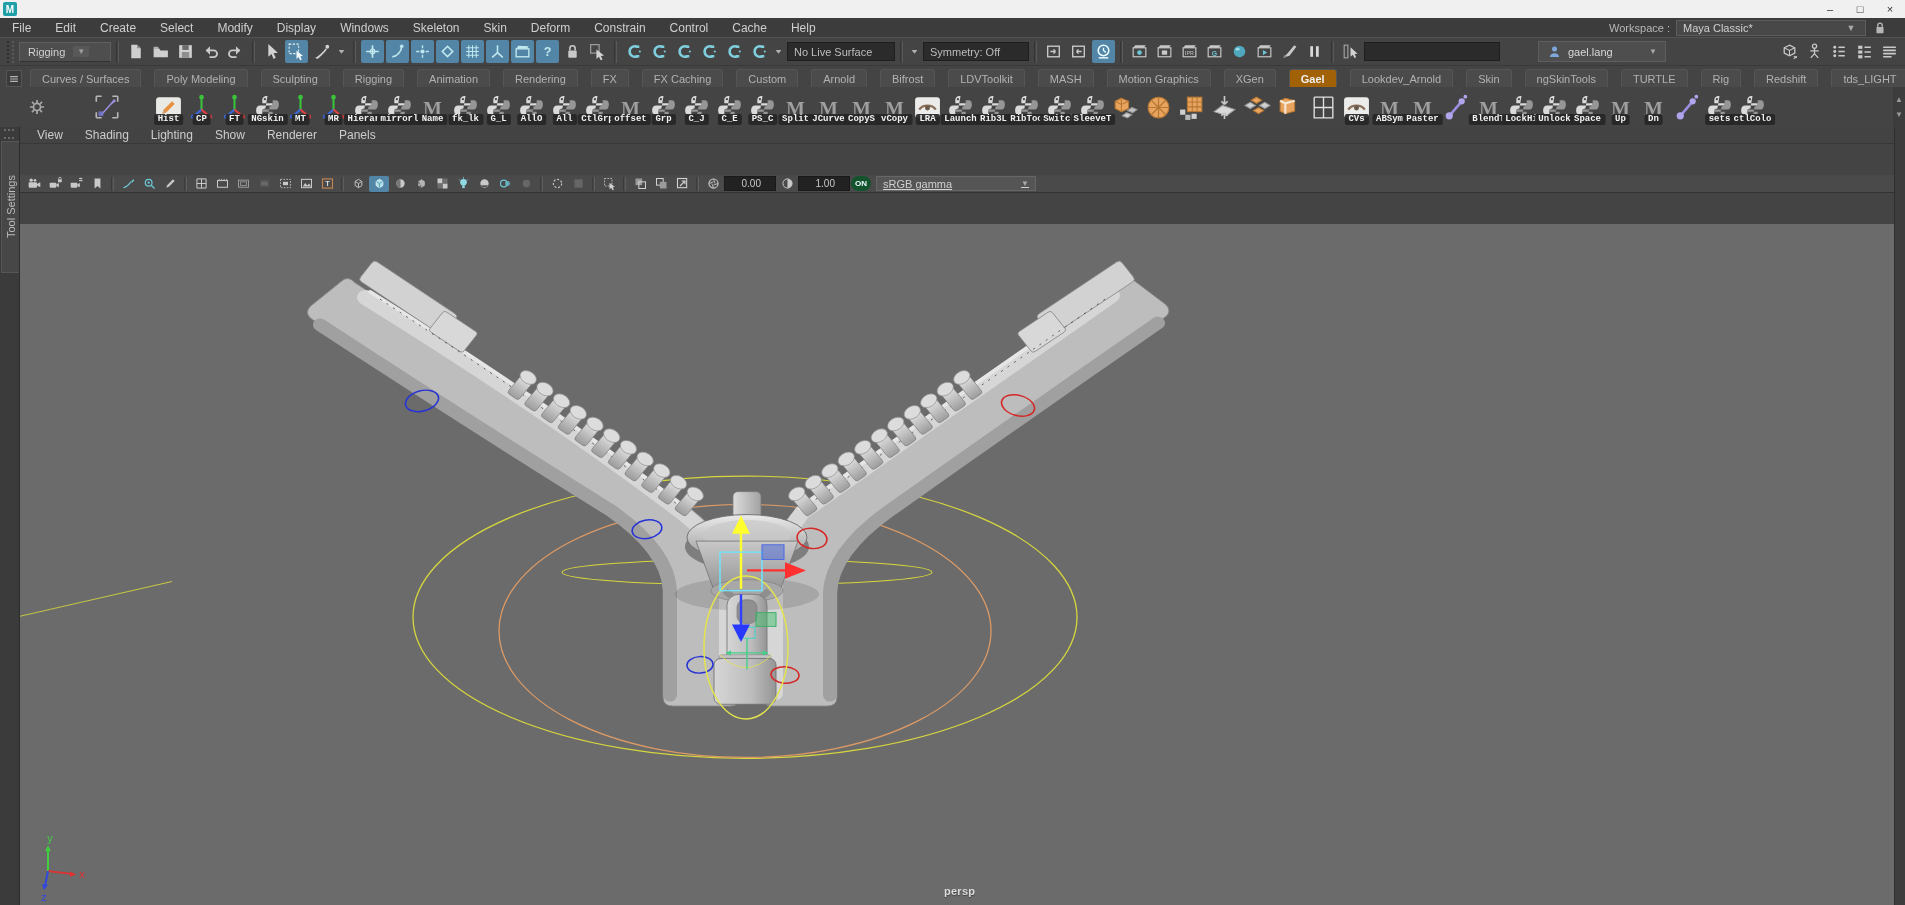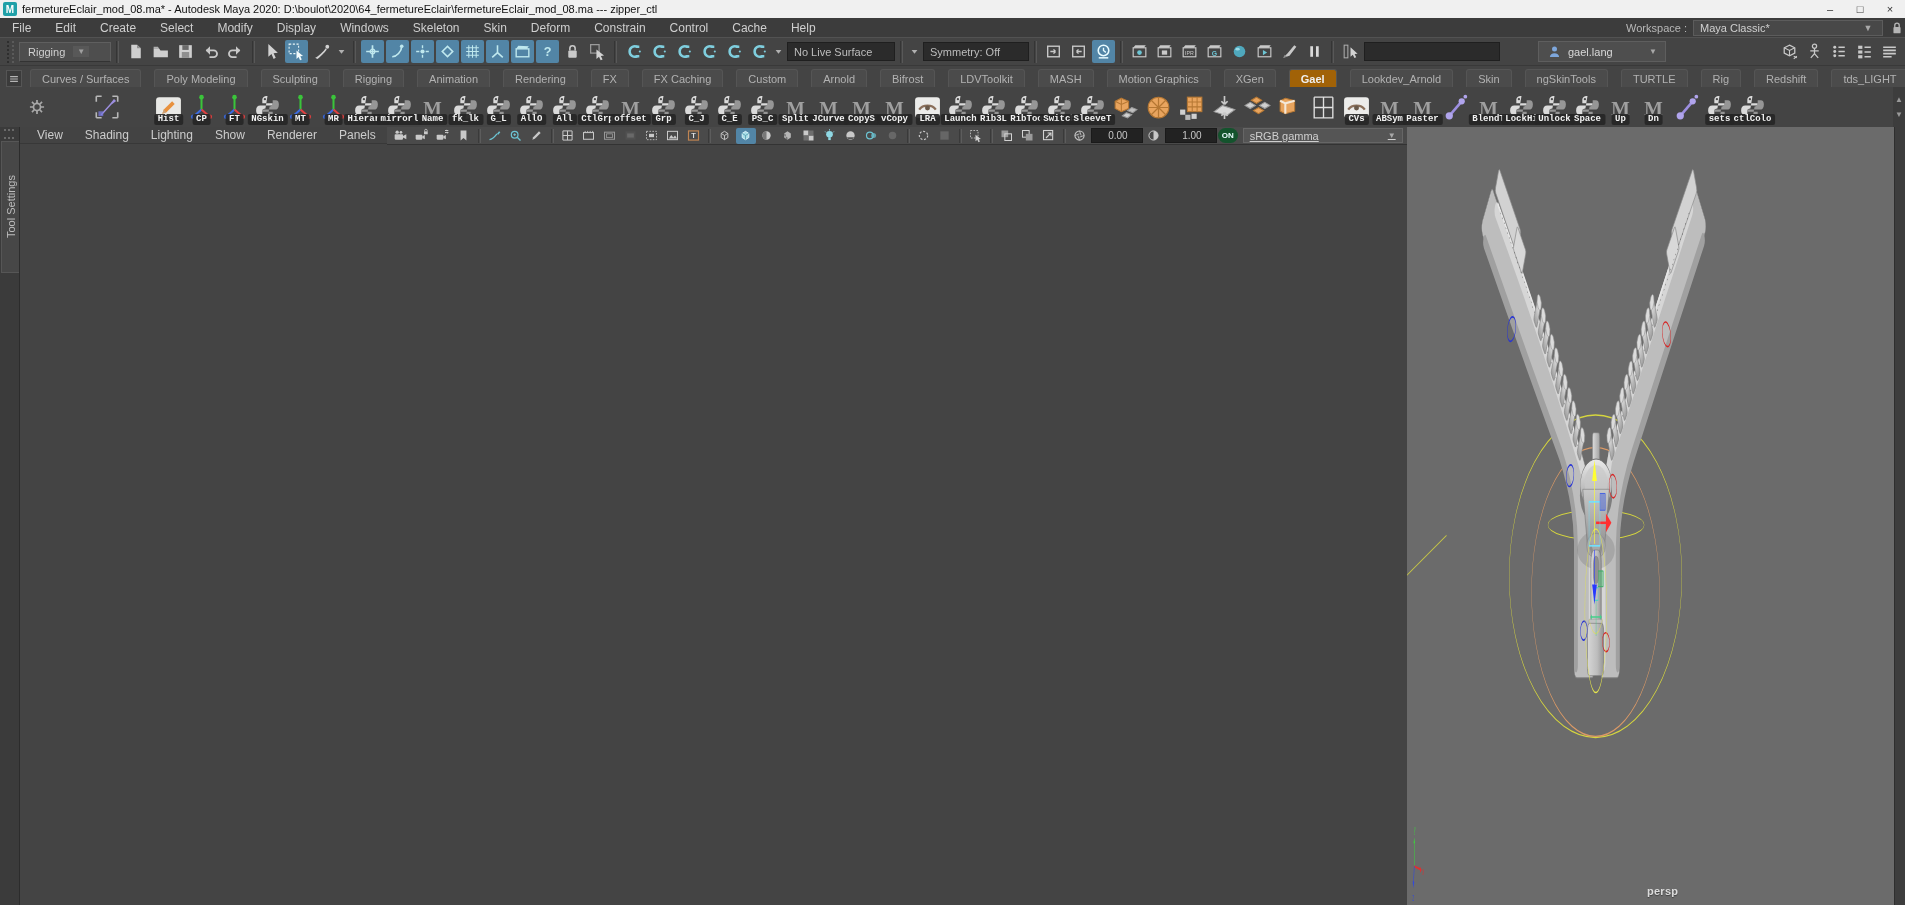--- a/index.html
+++ b/index.html
@@ -114,7 +114,6 @@
 
   <div class="titlebar">
     <div class="maya-badge">M</div>
-    <div class="title-text">fermetureEclair_mod_08.ma* - Autodesk Maya 2020: D:\boulot\2020\64_fermetureEclair\fermetureEclair_mod_08.ma  ---  zipper_ctl</div>
     <div class="win-controls">
       <div class="win-btn">–</div>
       <div class="win-btn">□</div>

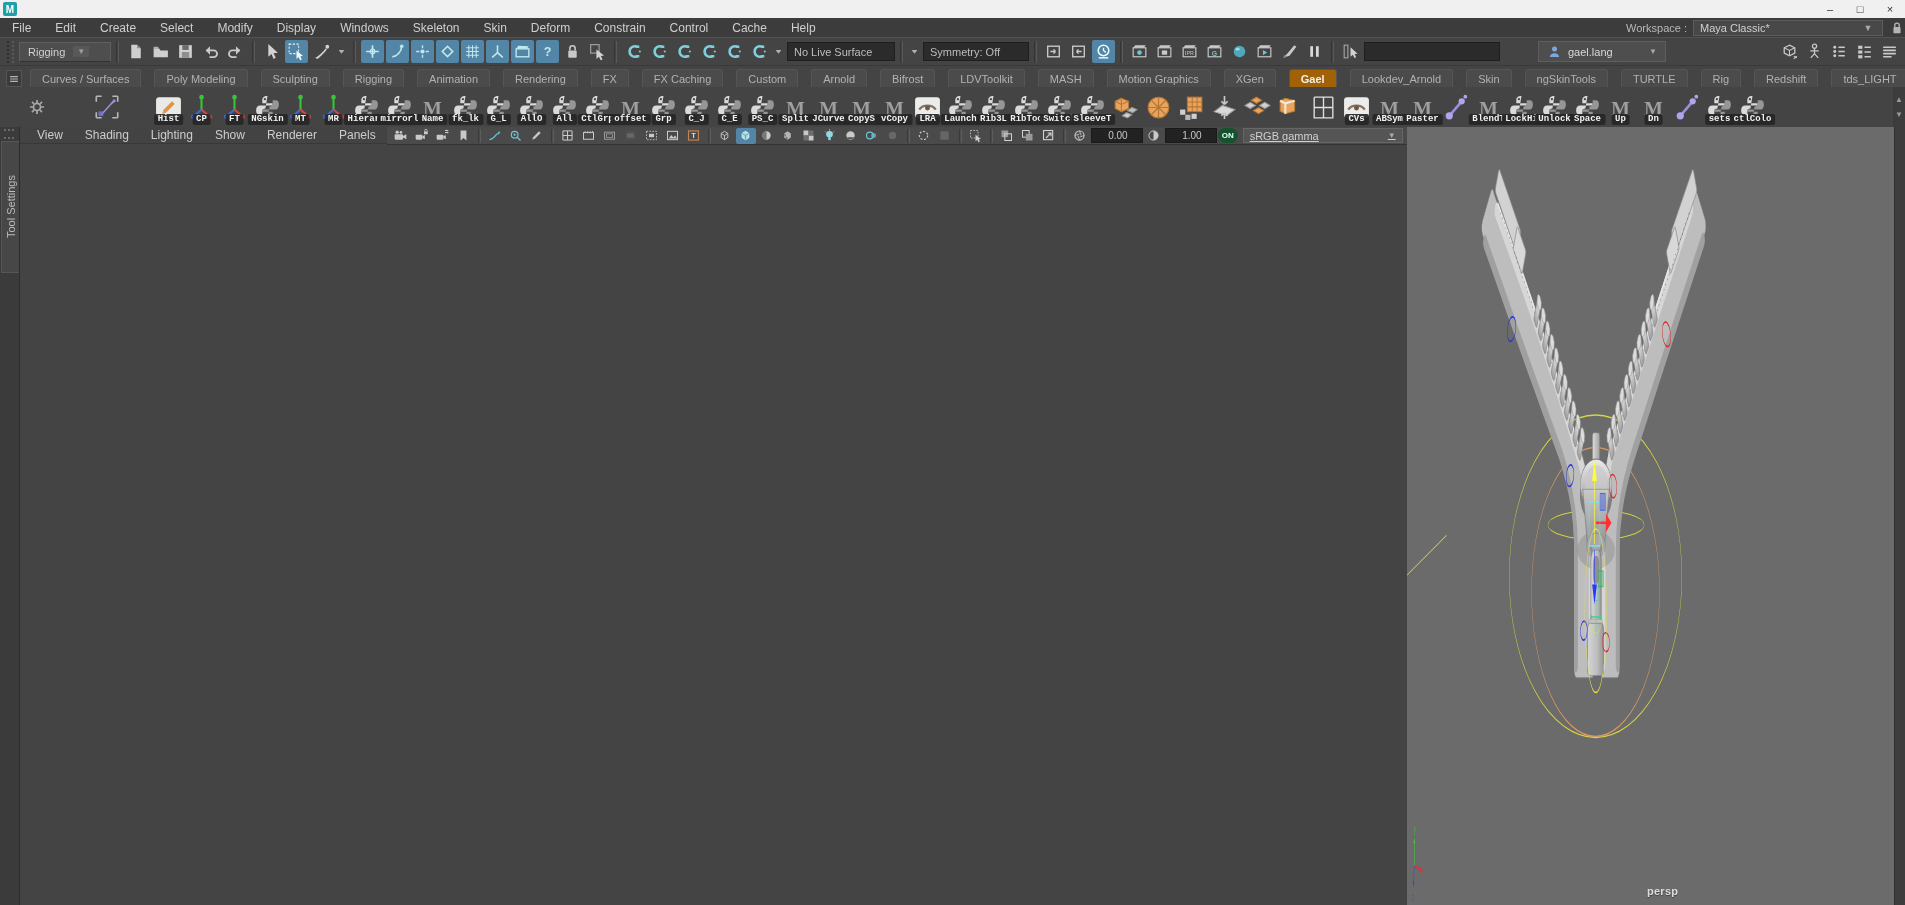--- a/index.html
+++ b/index.html
@@ -20,7 +20,7 @@
   .menubar { position:absolute; top:18px; left:0; right:0; height:19px; background:#3c3c3c;
     display:flex; align-items:center; font-size:12px; color:#cfcfcf; }
   .menu-item { padding:0 12px; height:100%; display:flex; align-items:center; }
-  .workspace { margin-left:auto; display:flex; align-items:center; gap:6px; padding-right:0; }
+  .workspace { margin-left:auto; display:flex; align-items:center; gap:6px; padding-right:17px; }
   .workspace-label { color:#b8b8b8; font-size:11px; }
   .workspace-select { width:190px; height:16px; background:#484848; border:1px solid #5c5c5c;
     color:#d0d0d0; font-size:11px; display:flex; align-items:center; padding:0 6px; }

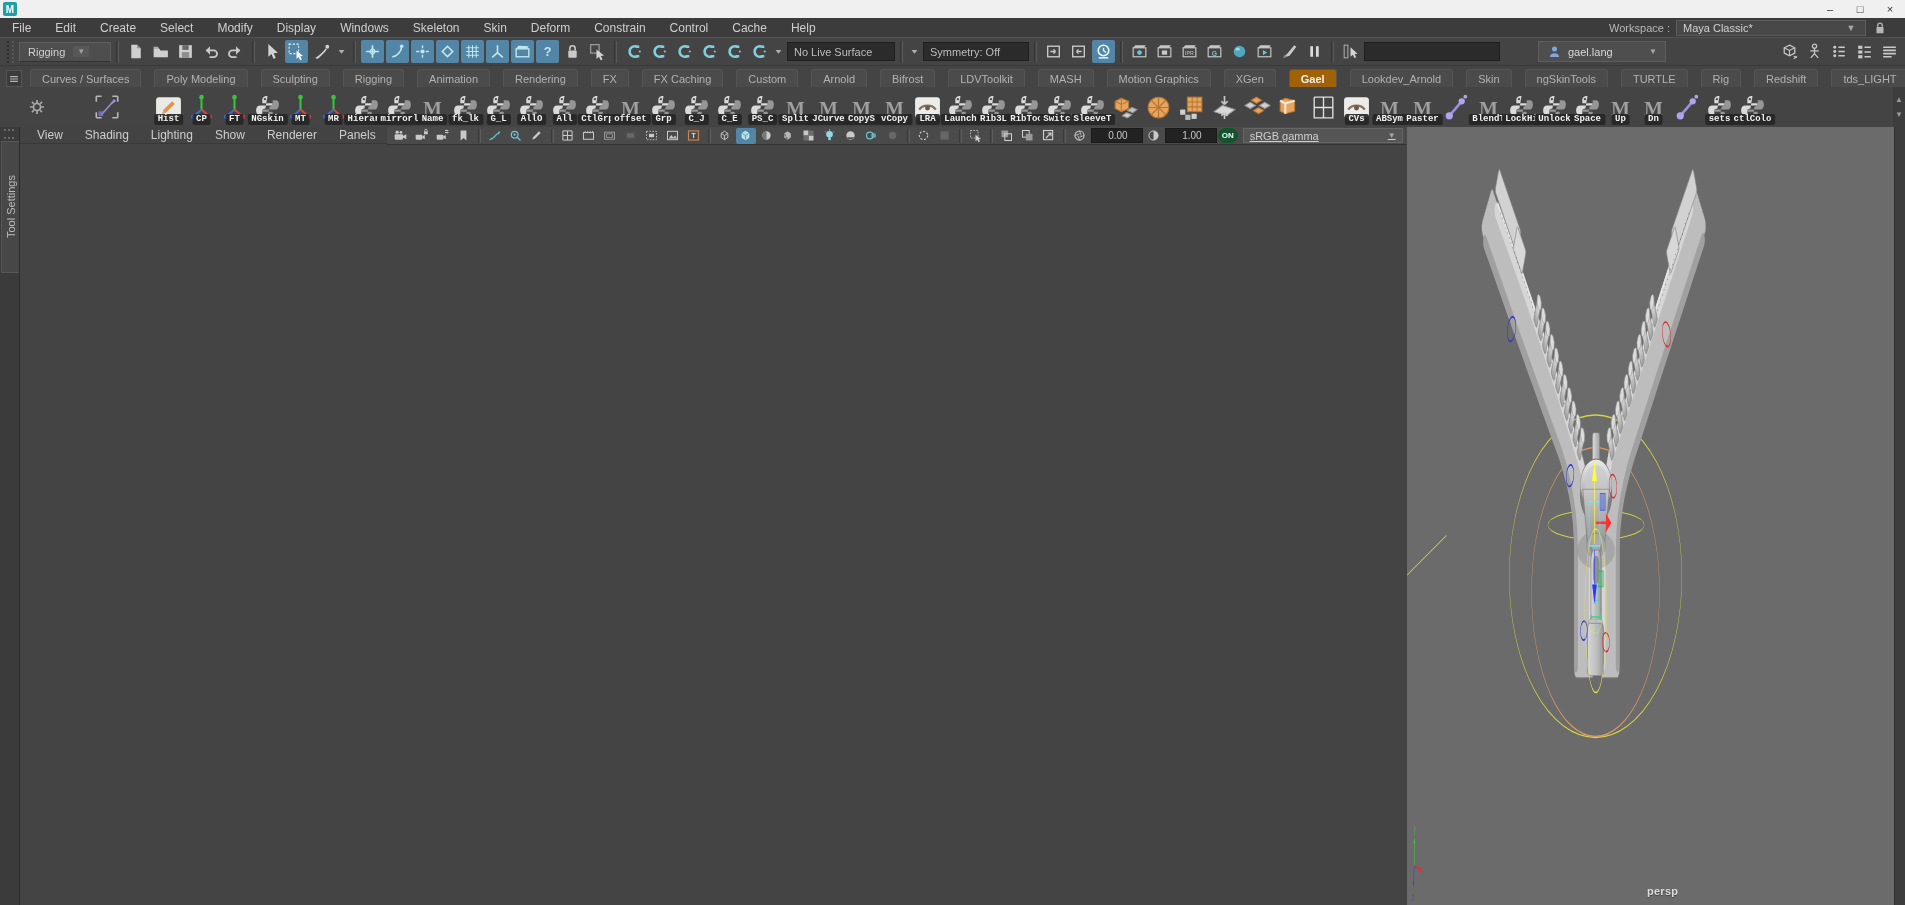--- a/index.html
+++ b/index.html
@@ -81,7 +81,7 @@
     border:1px solid #565656; border-left:none; border-radius:0 0 0 0; color:#bdbdbd; font-size:11px;
     display:flex; align-items:center; justify-content:center;
     writing-mode:vertical-rl; transform:rotate(180deg); }
-  .panelarea { flex:1 1 auto; display:flex; flex-direction:row; min-width:0; }
+  .panelarea { flex:1 1 auto; display:flex; flex-direction:column; min-width:0;gap:31px; }
   .rightstrip { width:11px; background:#3d3d3d; border-left:1px solid #2e2e2e; }
 
   .panelmenu { height:17px; background:#434343; border-bottom:1px solid #383838;

